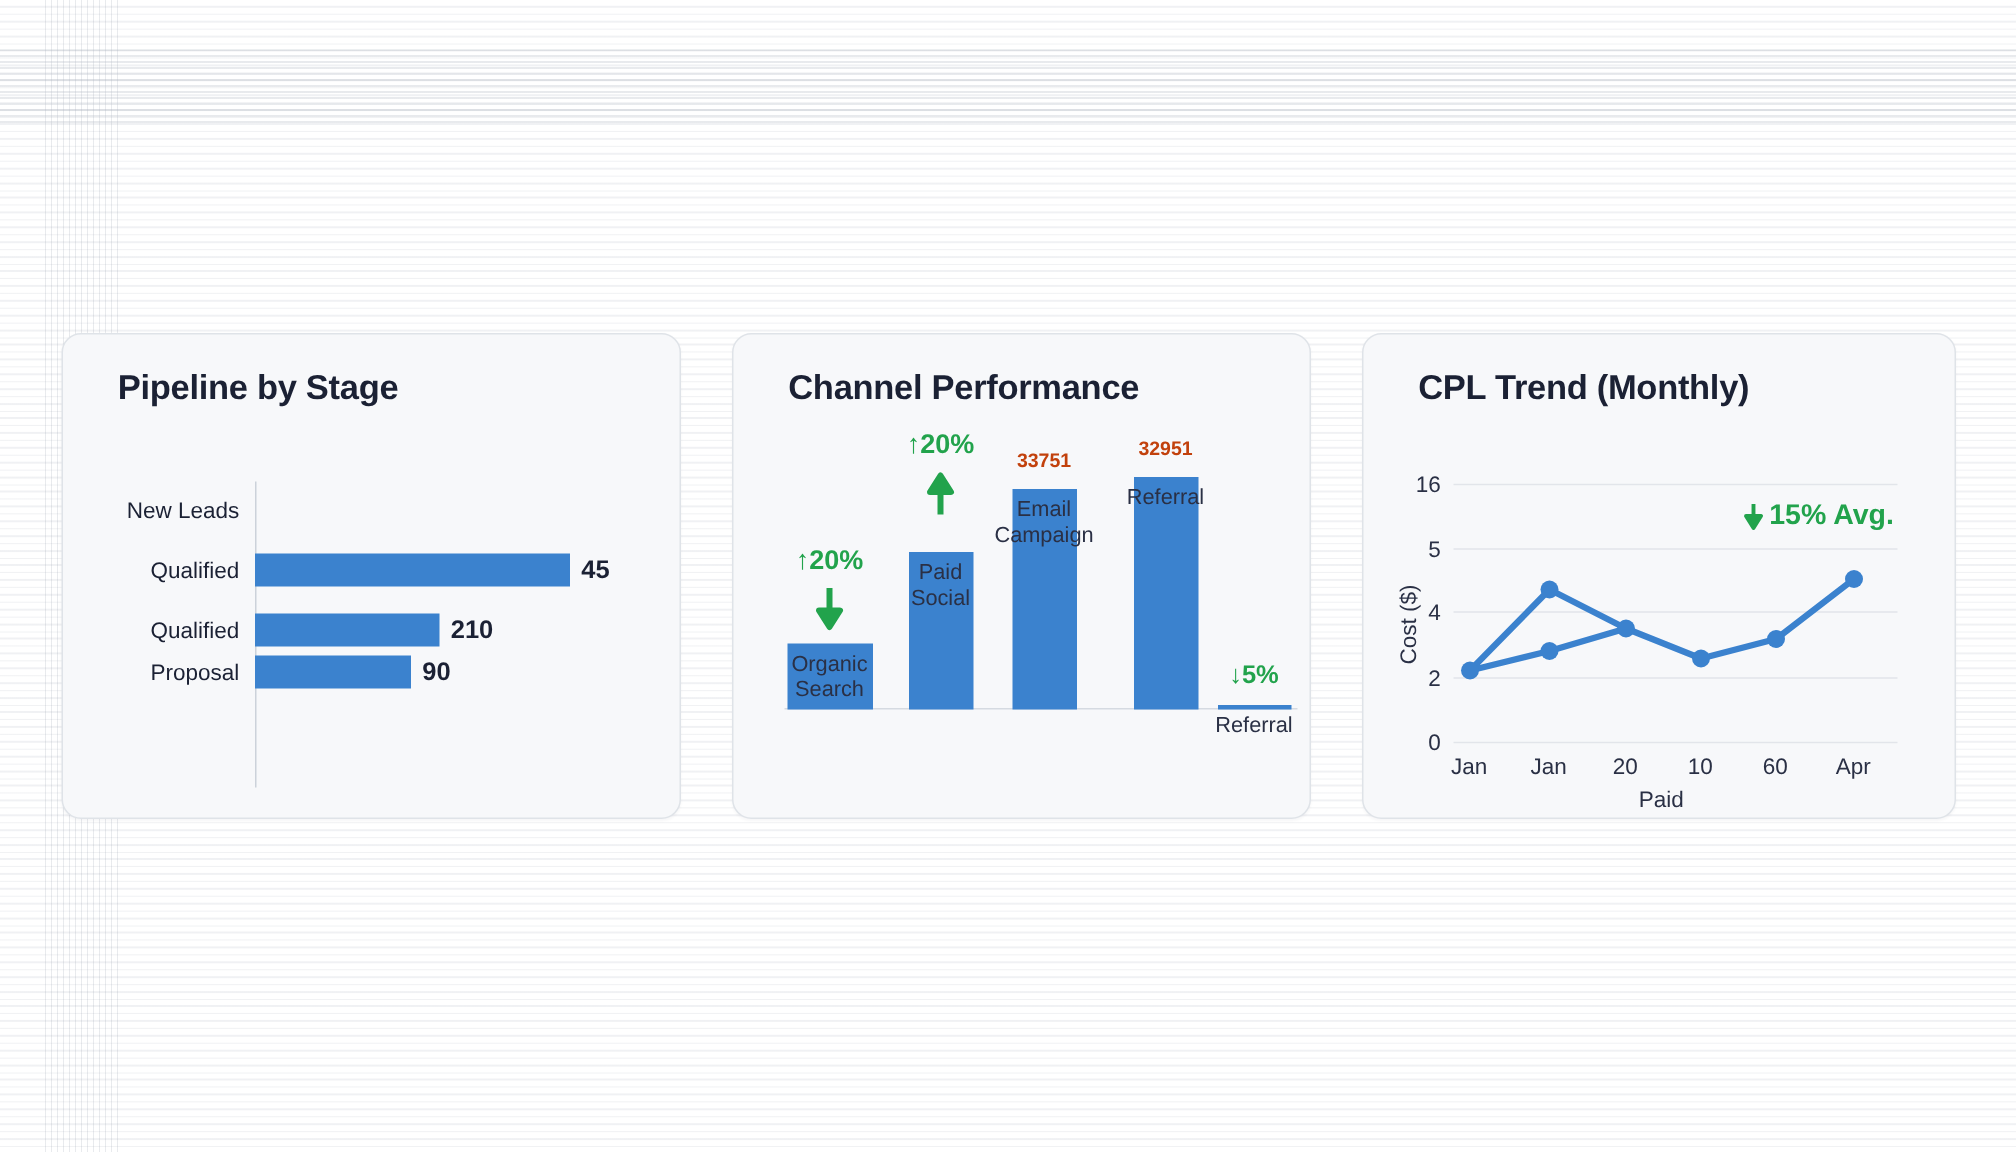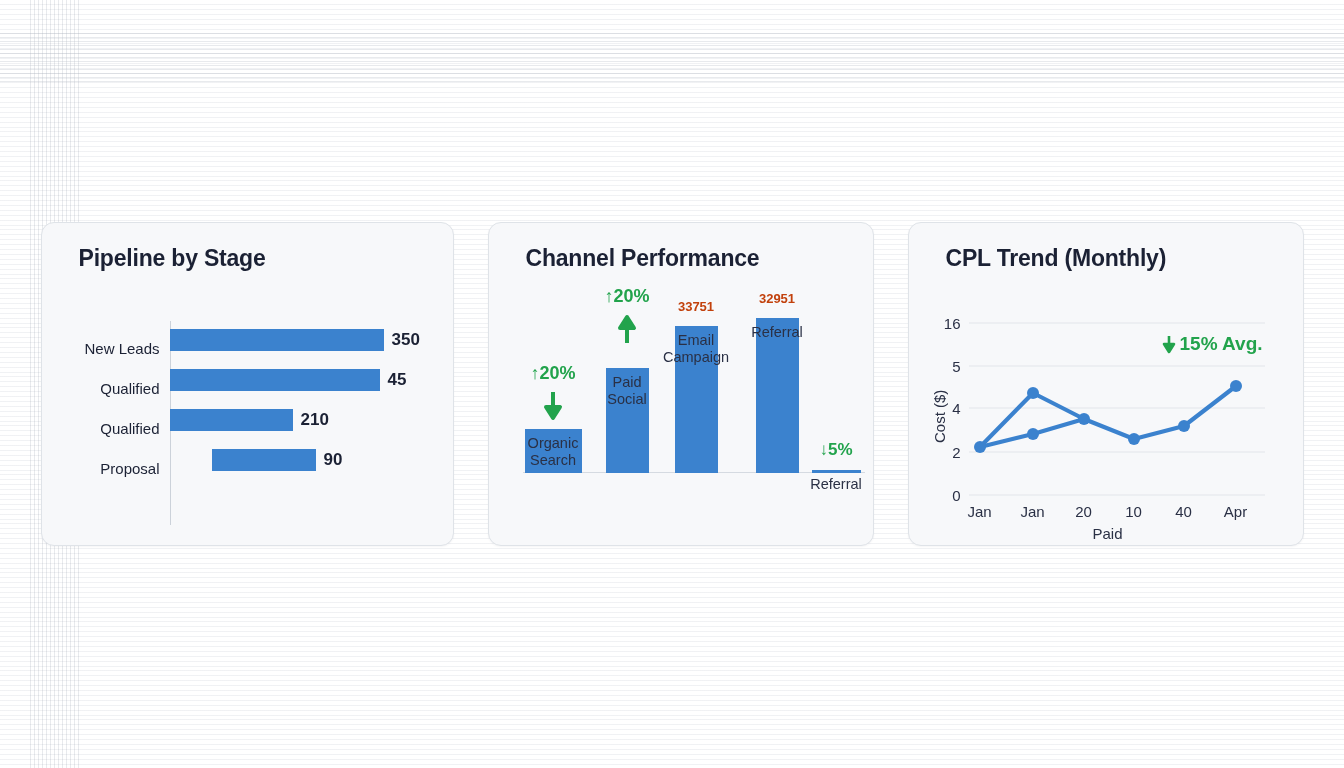--- a/index.html
+++ b/index.html
@@ -83,7 +83,7 @@
     position: absolute;
     height: 34px;
     display: flex;
-    align-items: flex-end;
+    align-items: center;
     left: 0;
     width: 100%;
   }

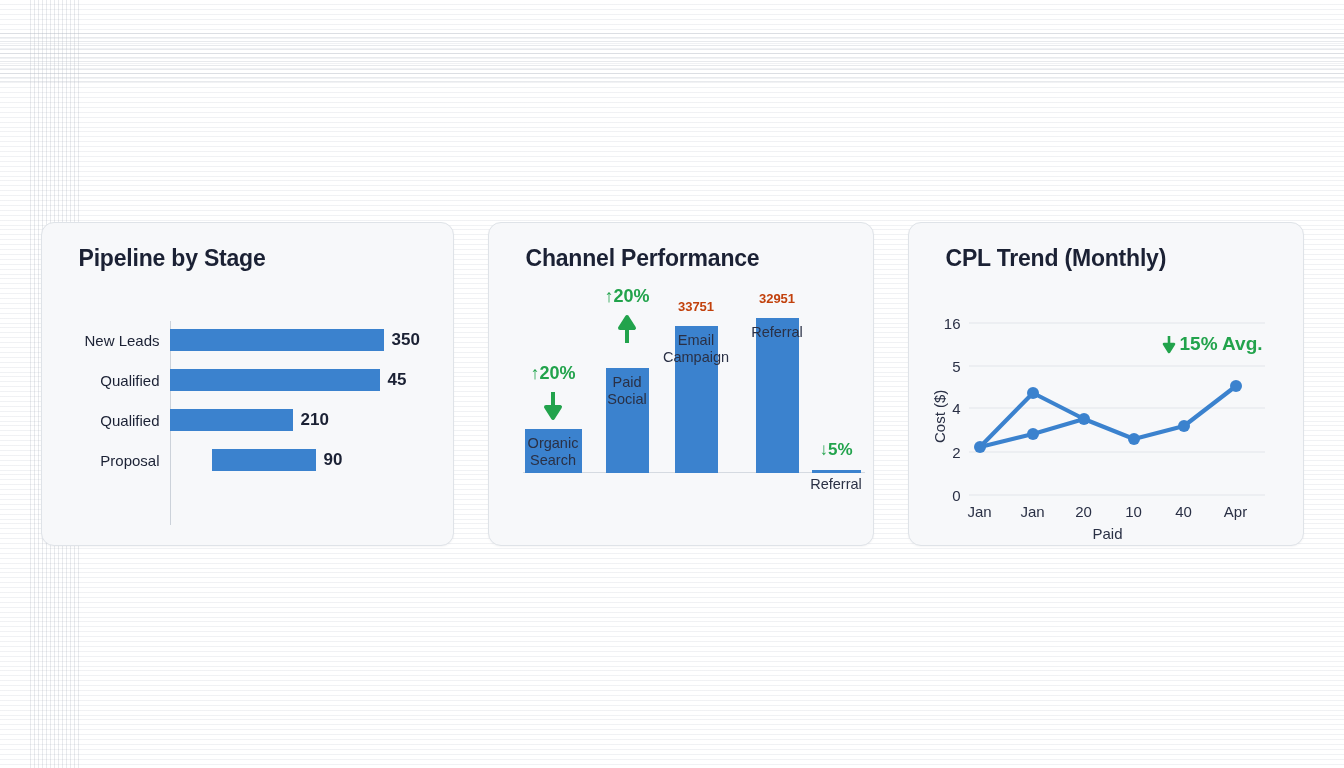--- a/index.html
+++ b/index.html
@@ -261,10 +261,6 @@
 
       <div class="hbar-row" style="top:4px;">
         <div class="hbar-label">New Leads</div>
-        <div class="hbar-track">
-          <div class="hbar-fill" style="width:214px;"></div>
-          <div class="hbar-value" style="left:222px;">350</div>
-        </div>
       </div>
 
       <div class="hbar-row" style="top:44px;">

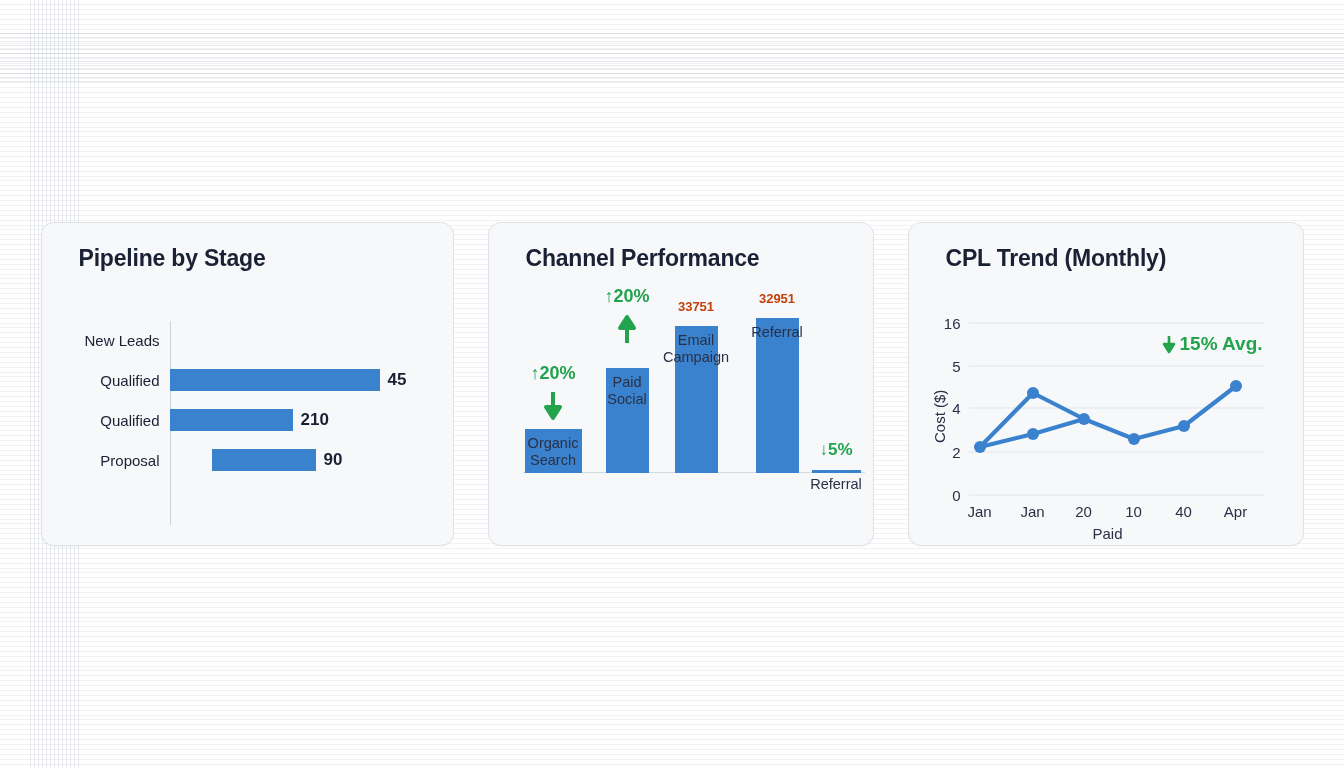--- a/index.html
+++ b/index.html
@@ -279,7 +279,7 @@
         </div>
       </div>
 
-      <div class="hbar-row" style="top:124px;gap:42px;">
+      <div class="hbar-row" style="top:112px;">
         <div class="hbar-label">Proposal</div>
         <div class="hbar-track">
           <div class="hbar-fill" style="width:104px;"></div>

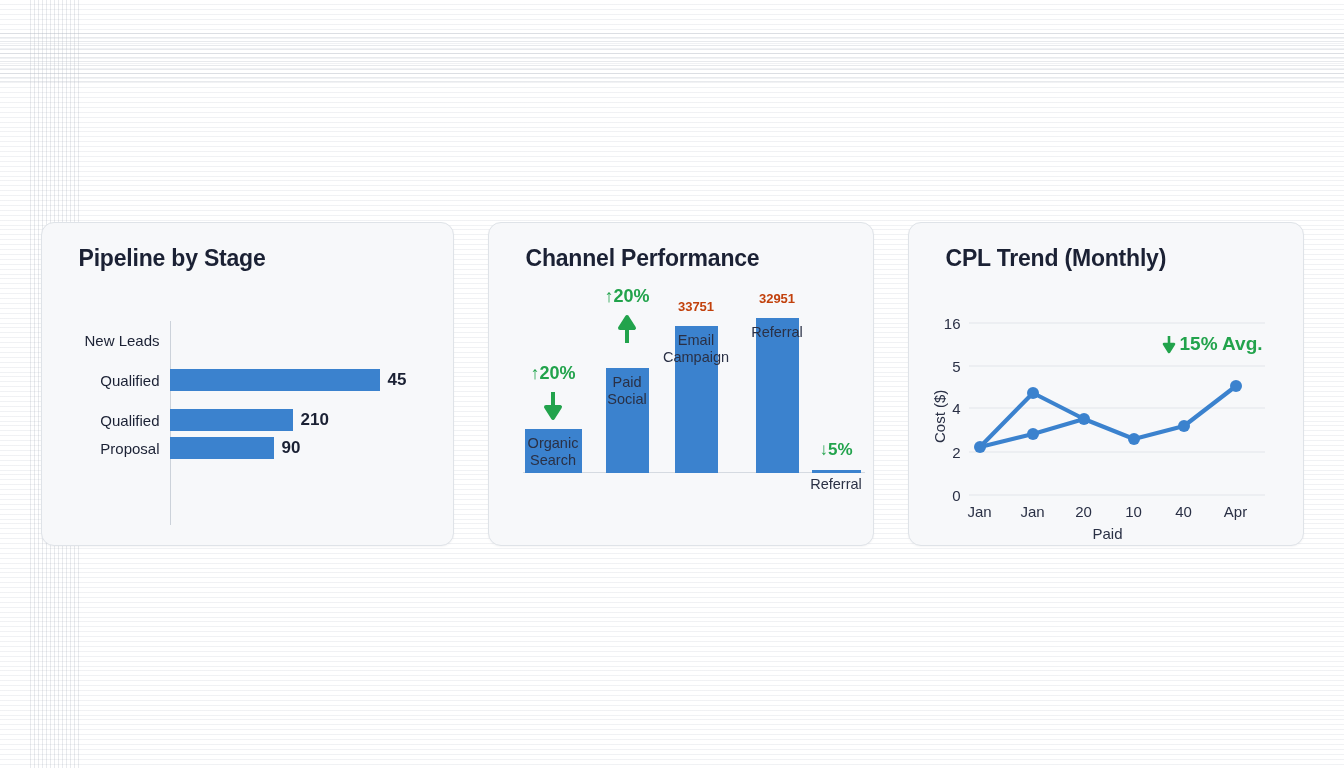--- a/index.html
+++ b/index.html
@@ -395,7 +395,7 @@
       <div class="xtick" style="left:124px; top:210px;">Jan</div>
       <div class="xtick" style="left:175px; top:210px;">20</div>
       <div class="xtick" style="left:225px; top:210px;">10</div>
-      <div class="xtick" style="left:275px; top:210px;">40</div>
+      <div class="xtick" style="left:275px; top:210px;">60</div>
       <div class="xtick" style="left:327px; top:210px;">Apr</div>
 
       <div class="axis-title-x" style="left:199px; top:232px;">Paid</div>

